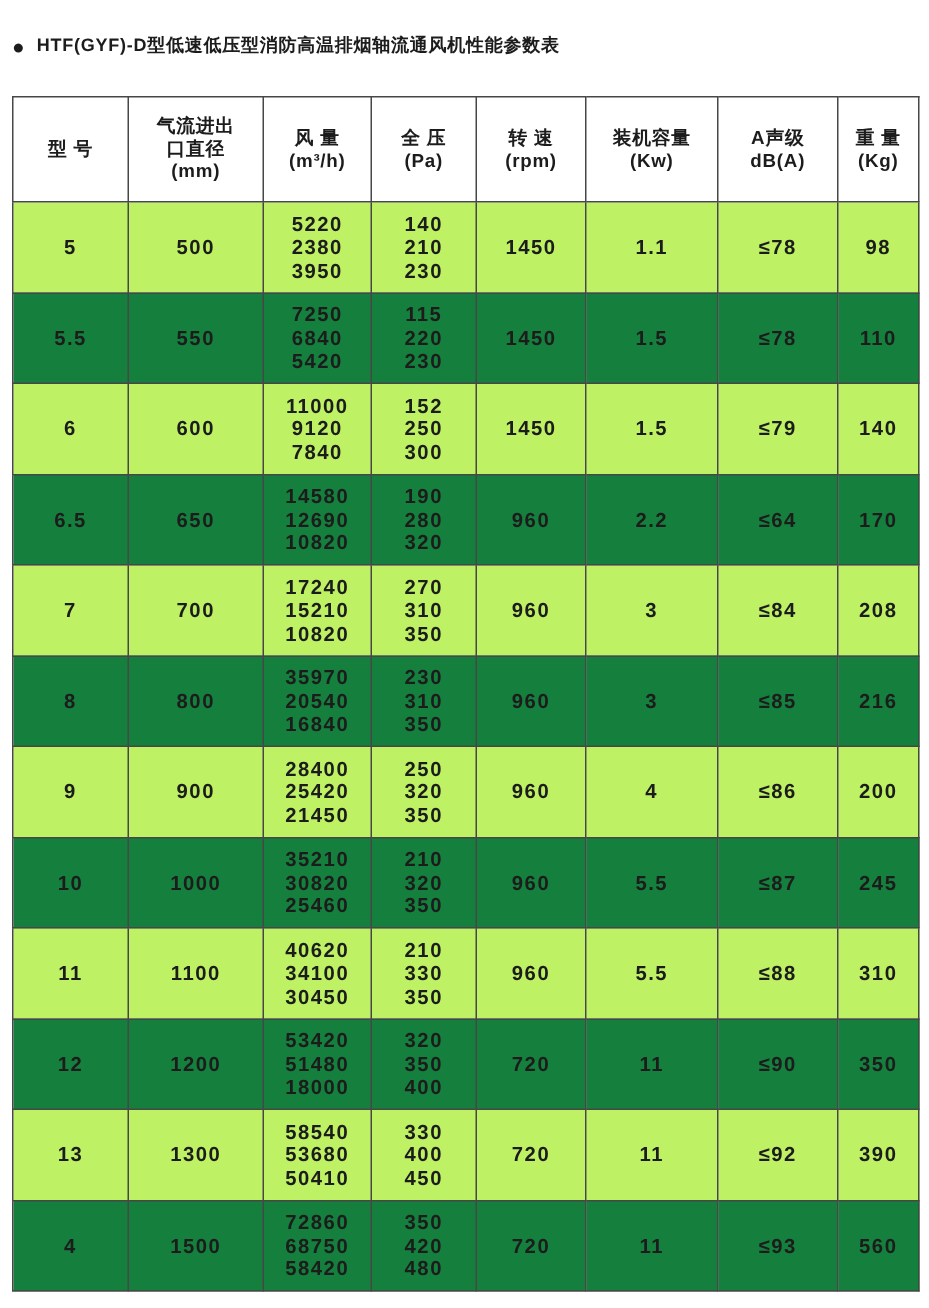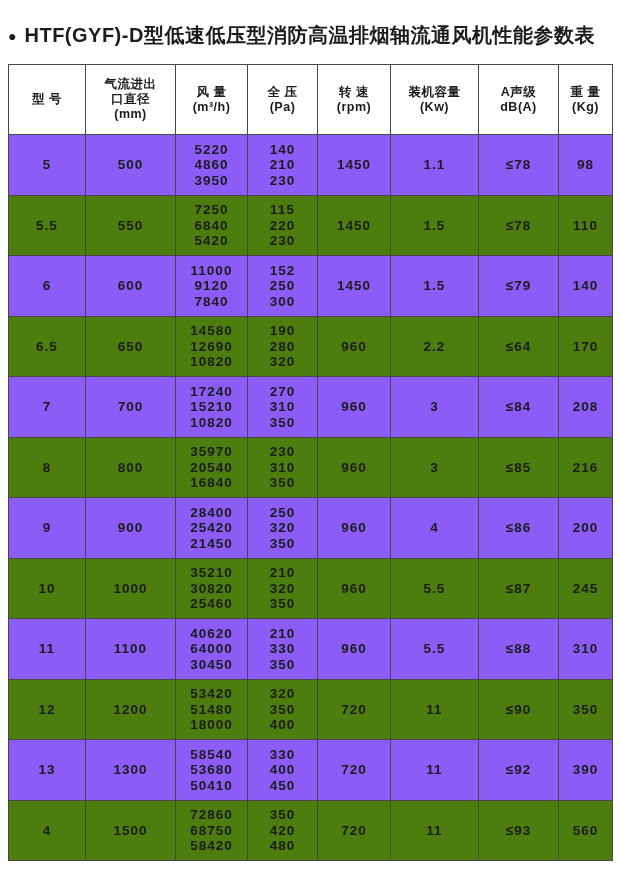--- a/index.html
+++ b/index.html
@@ -31,7 +31,7 @@
     line-height: 1;
   }
   .title-text {
-    font-size: 20px;
+    font-size: 12px;
     letter-spacing: 0.5px;
   }
   table.spec {

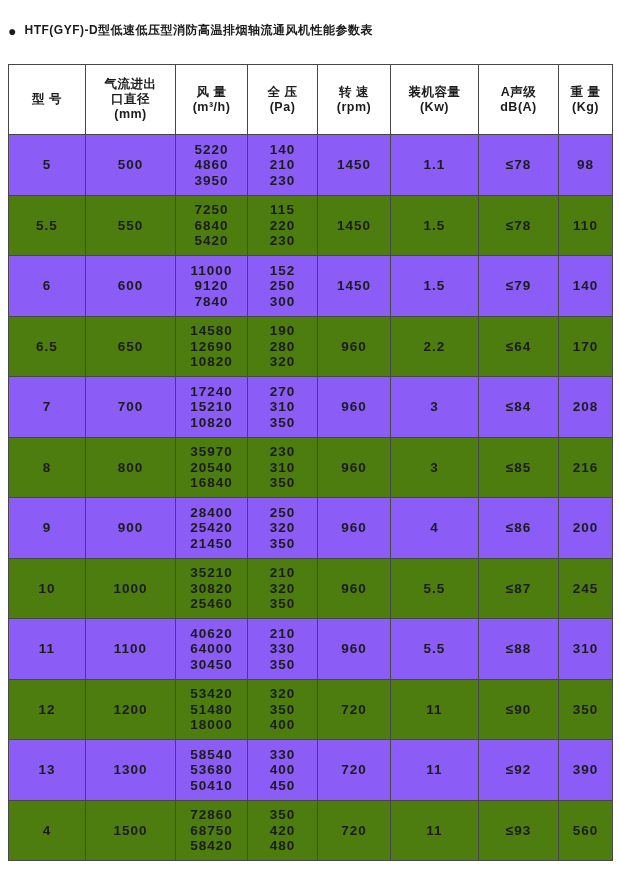--- a/index.html
+++ b/index.html
@@ -70,7 +70,7 @@
     line-height: 15.5px;
     letter-spacing: 1px;
   }
-  tr.shaded td { background: #8b5cf6; }
+  tr.shaded td { background: #bef264; }
   tr.plain td { background: #4d7c0f; }
   .stack div { line-height: 15.5px; }
   .h-line { line-height: 15px; }

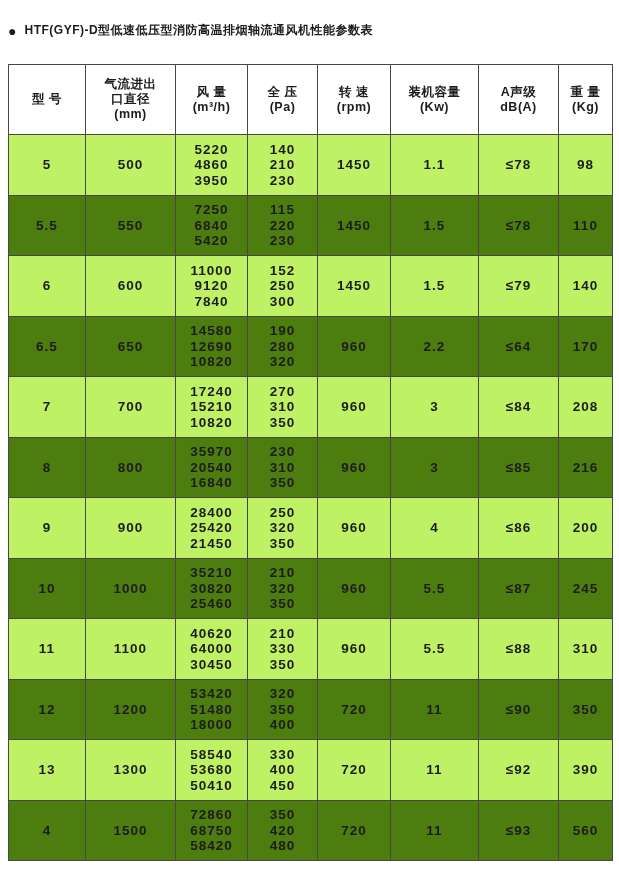--- a/index.html
+++ b/index.html
@@ -137,7 +137,7 @@
           <td>500</td>
           <td class="stack">
             <div>5220</div>
-            <div>4860</div>
+            <div>2380</div>
             <div>3950</div>
           </td>
           <td class="stack">

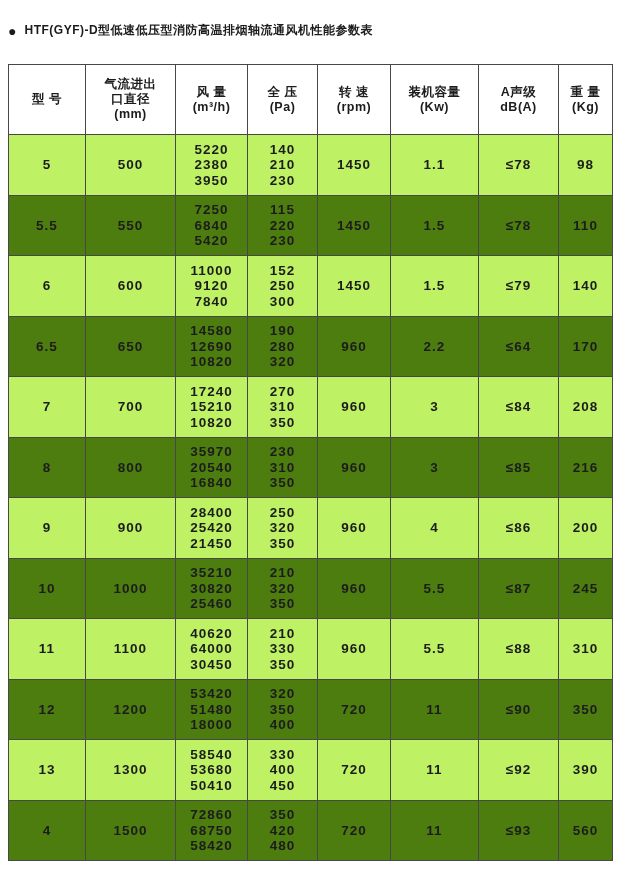--- a/index.html
+++ b/index.html
@@ -71,7 +71,7 @@
     letter-spacing: 1px;
   }
   tr.shaded td { background: #bef264; }
-  tr.plain td { background: #4d7c0f; }
+  tr.plain td { background: #15803d; }
   .stack div { line-height: 15.5px; }
   .h-line { line-height: 15px; }
 </style>

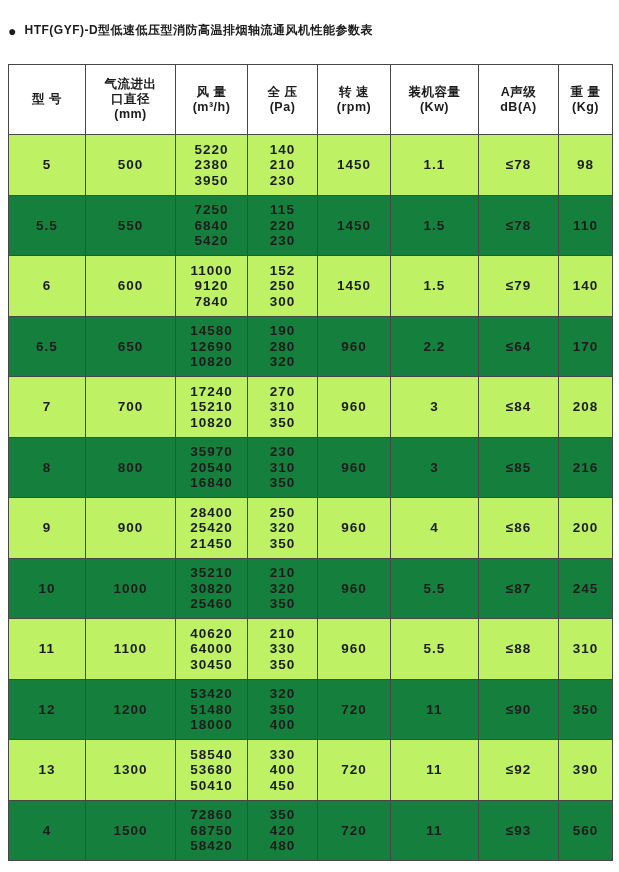--- a/index.html
+++ b/index.html
@@ -281,7 +281,7 @@
           <td>1100</td>
           <td class="stack">
             <div>40620</div>
-            <div>64000</div>
+            <div>34100</div>
             <div>30450</div>
           </td>
           <td class="stack">

